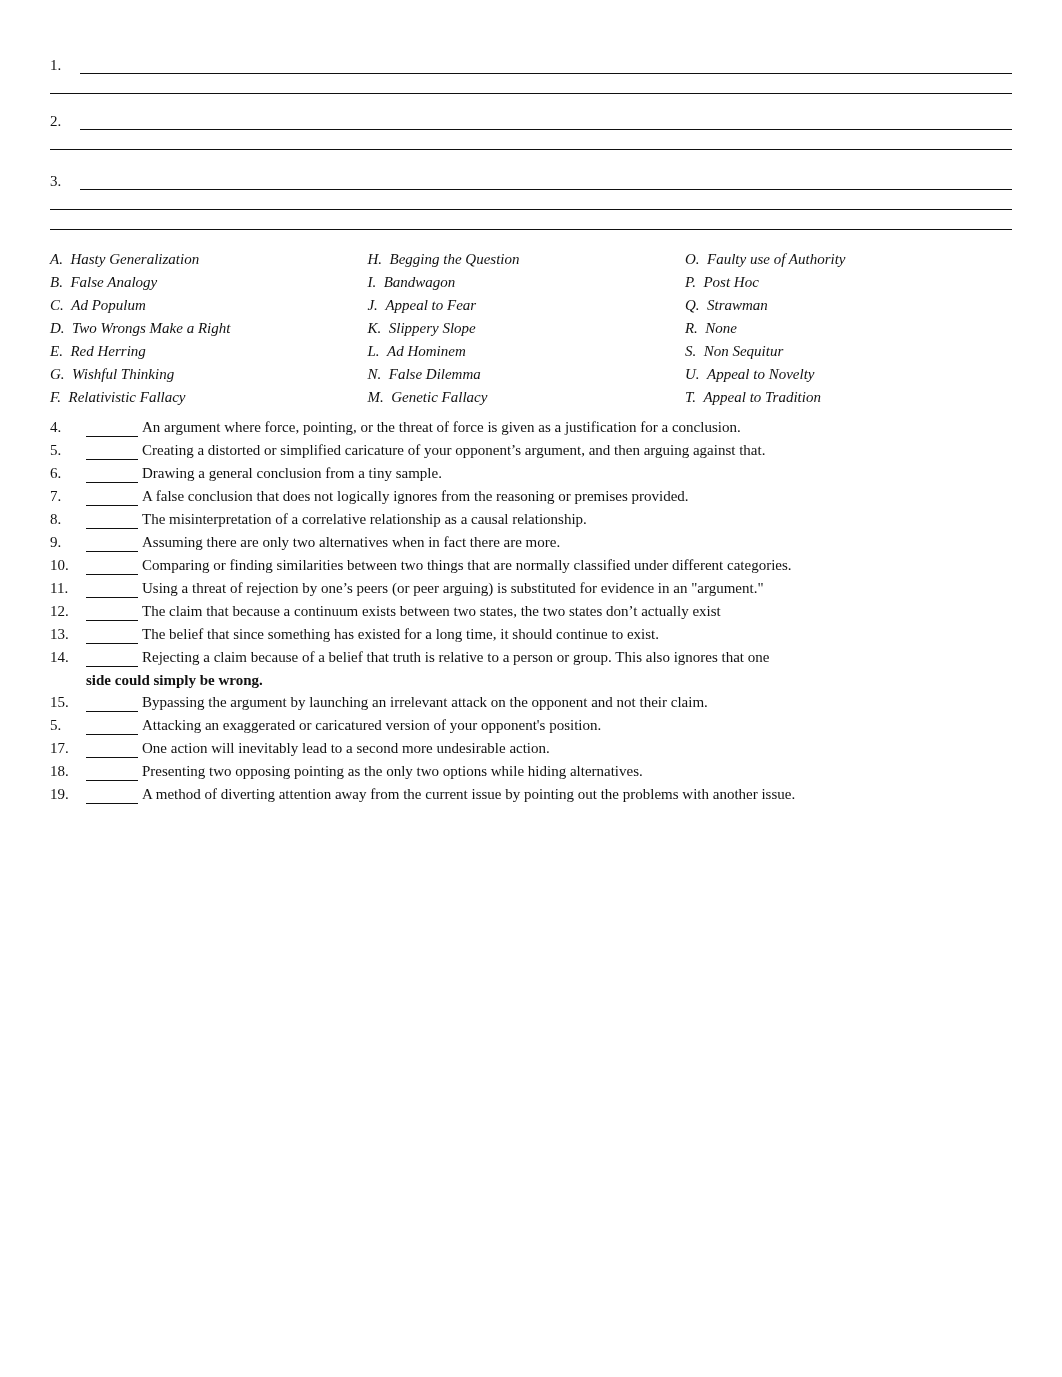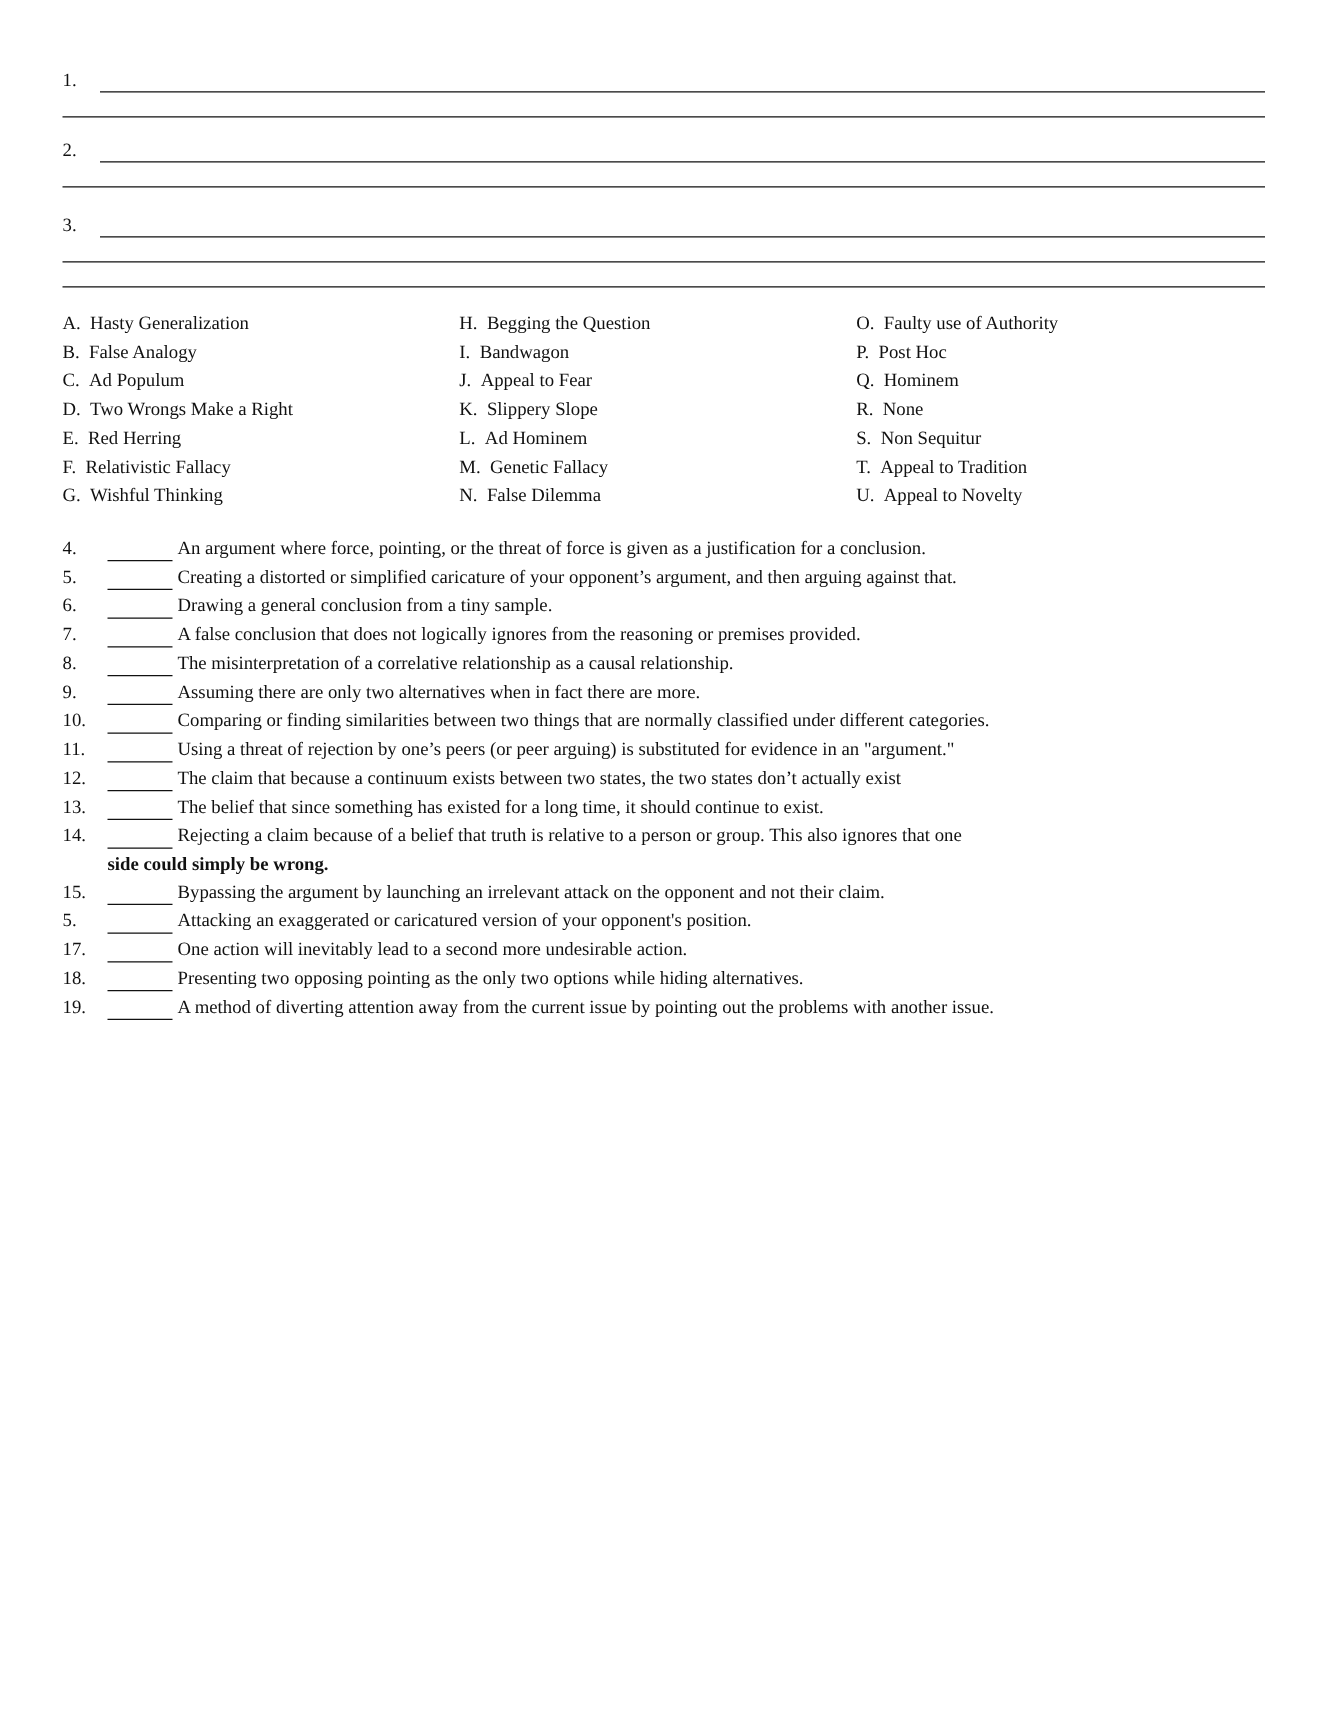--- a/index.html
+++ b/index.html
@@ -48,7 +48,8 @@
       margin-bottom: 18px;
     }
     .fallacy-list {
-      margin-bottom: 22px;
+      margin-bottom: 10px;
+      font-style: italic;
     }
     .fallacy-list table {
       width: 100%;

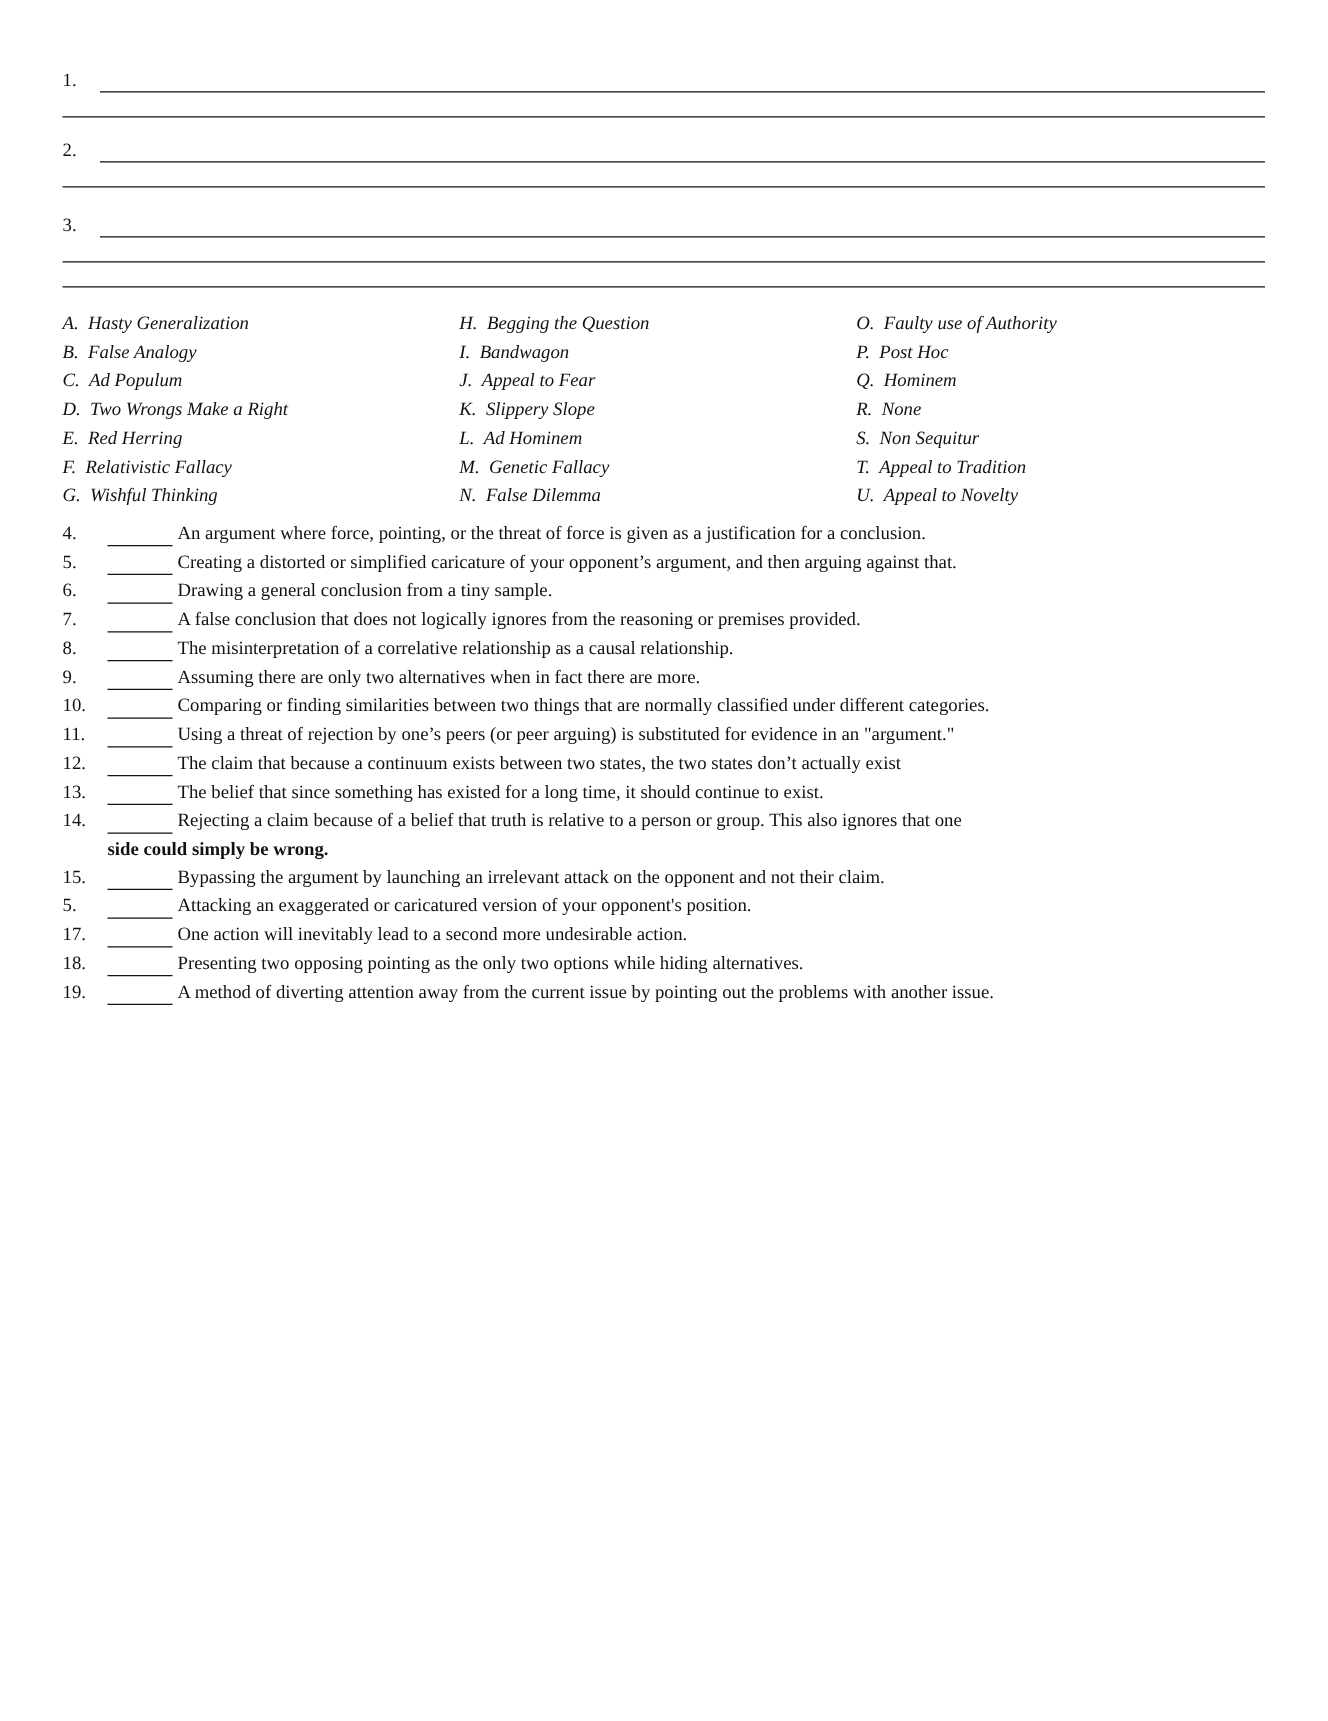--- a/index.html
+++ b/index.html
@@ -170,7 +170,7 @@
       <span>J.</span>&nbsp;&nbsp;<span>Appeal to Fear</span>
     </td>
     <td class="col3">
-      <span>Q.</span>&nbsp;&nbsp;<span>Hominem</span>
+      <span>Q.</span>&nbsp;&nbsp;<span>Strawman</span>
     </td>
   </tr>
         <tr>

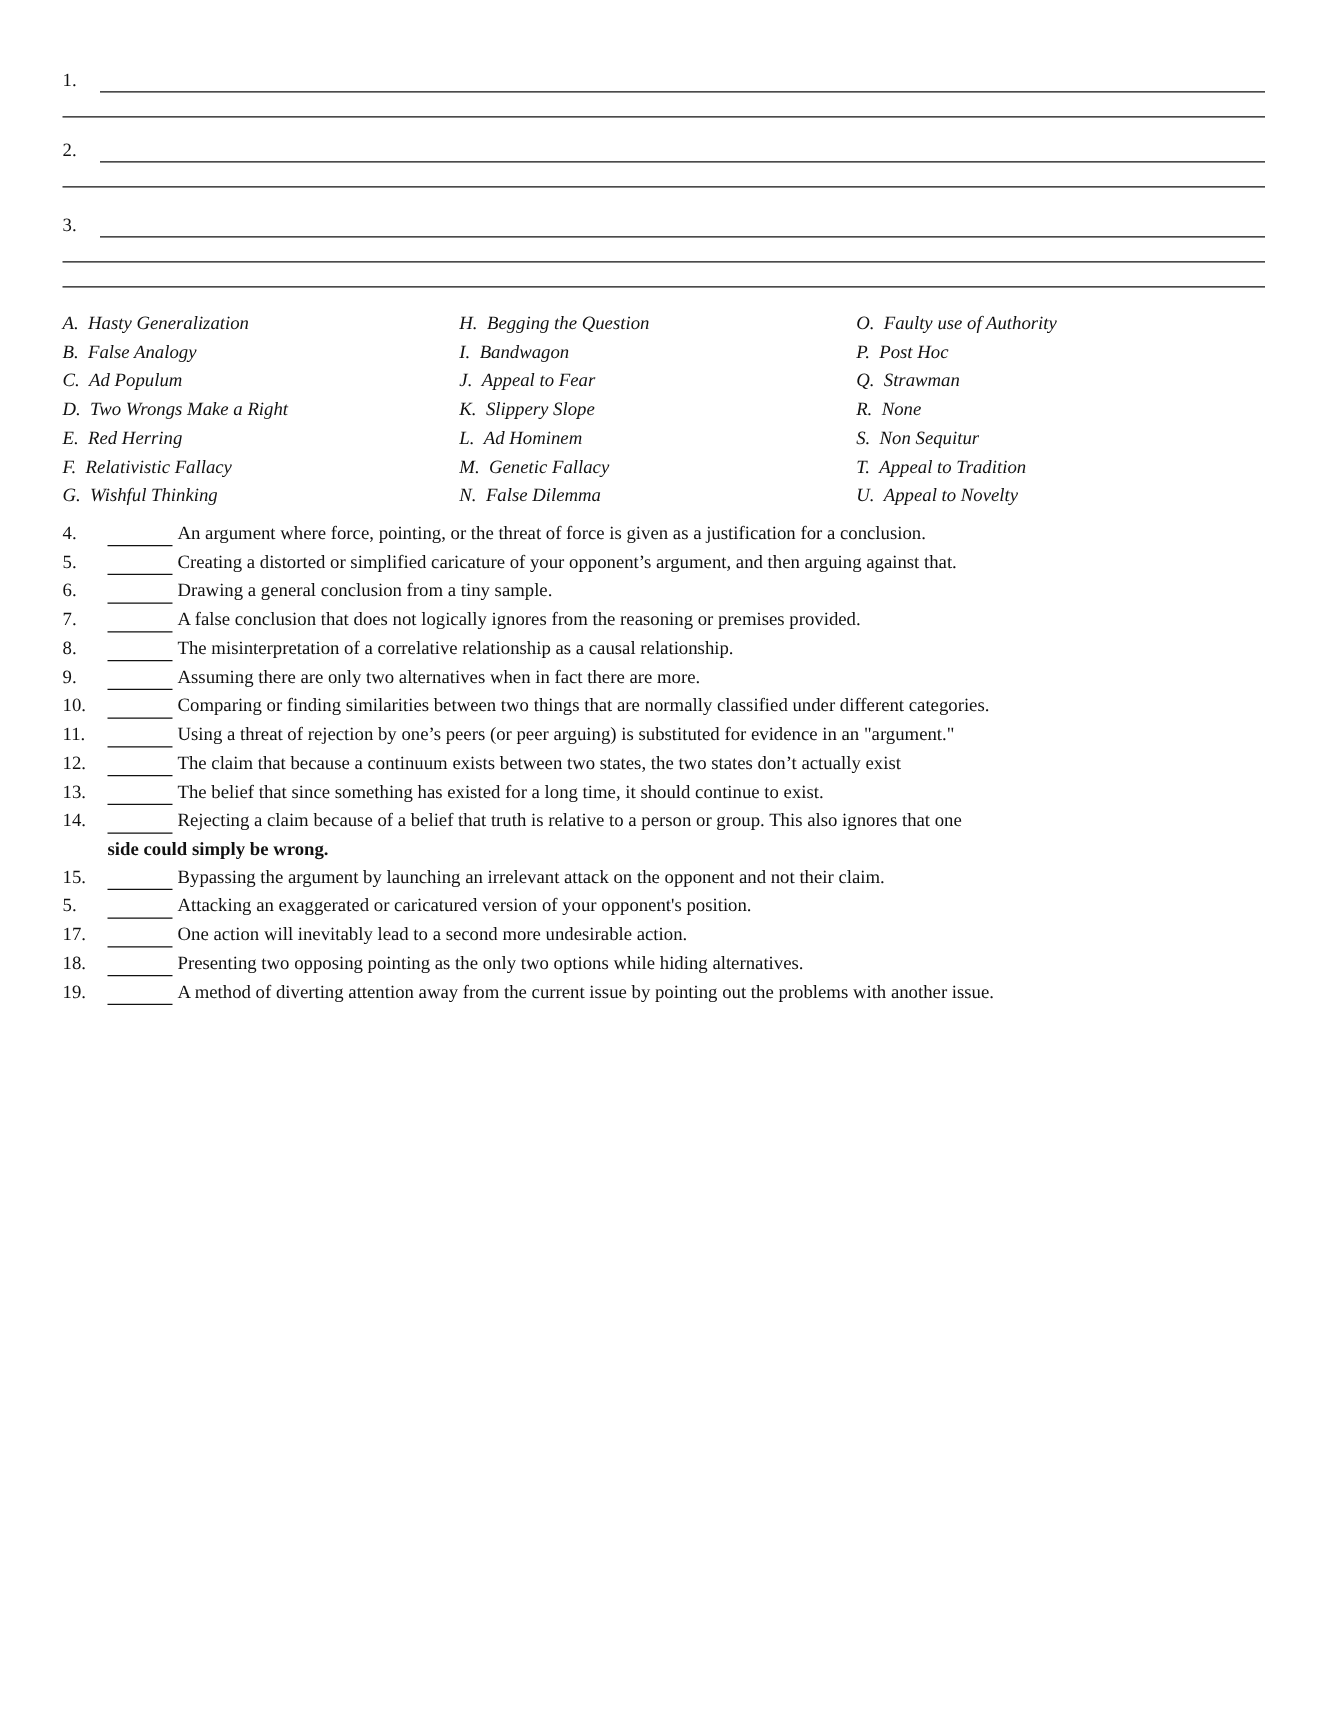--- a/index.html
+++ b/index.html
@@ -197,6 +197,17 @@
   </tr>
         <tr>
     <td class="col1">
+      <span>G.</span>&nbsp;&nbsp;<span>Wishful Thinking</span>
+    </td>
+    <td class="col2">
+      <span>N.</span>&nbsp;&nbsp;<span>False Dilemma</span>
+    </td>
+    <td class="col3">
+      <span>U.</span>&nbsp;&nbsp;<span>Appeal to Novelty</span>
+    </td>
+  </tr>
+        <tr>
+    <td class="col1">
       <span>F.</span>&nbsp;&nbsp;<span>Relativistic Fallacy</span>
     </td>
     <td class="col2">
@@ -204,17 +215,6 @@
     </td>
     <td class="col3">
       <span>T.</span>&nbsp;&nbsp;<span>Appeal to Tradition</span>
-    </td>
-  </tr>
-        <tr>
-    <td class="col1">
-      <span>G.</span>&nbsp;&nbsp;<span>Wishful Thinking</span>
-    </td>
-    <td class="col2">
-      <span>N.</span>&nbsp;&nbsp;<span>False Dilemma</span>
-    </td>
-    <td class="col3">
-      <span>U.</span>&nbsp;&nbsp;<span>Appeal to Novelty</span>
     </td>
   </tr>
       </tbody>

